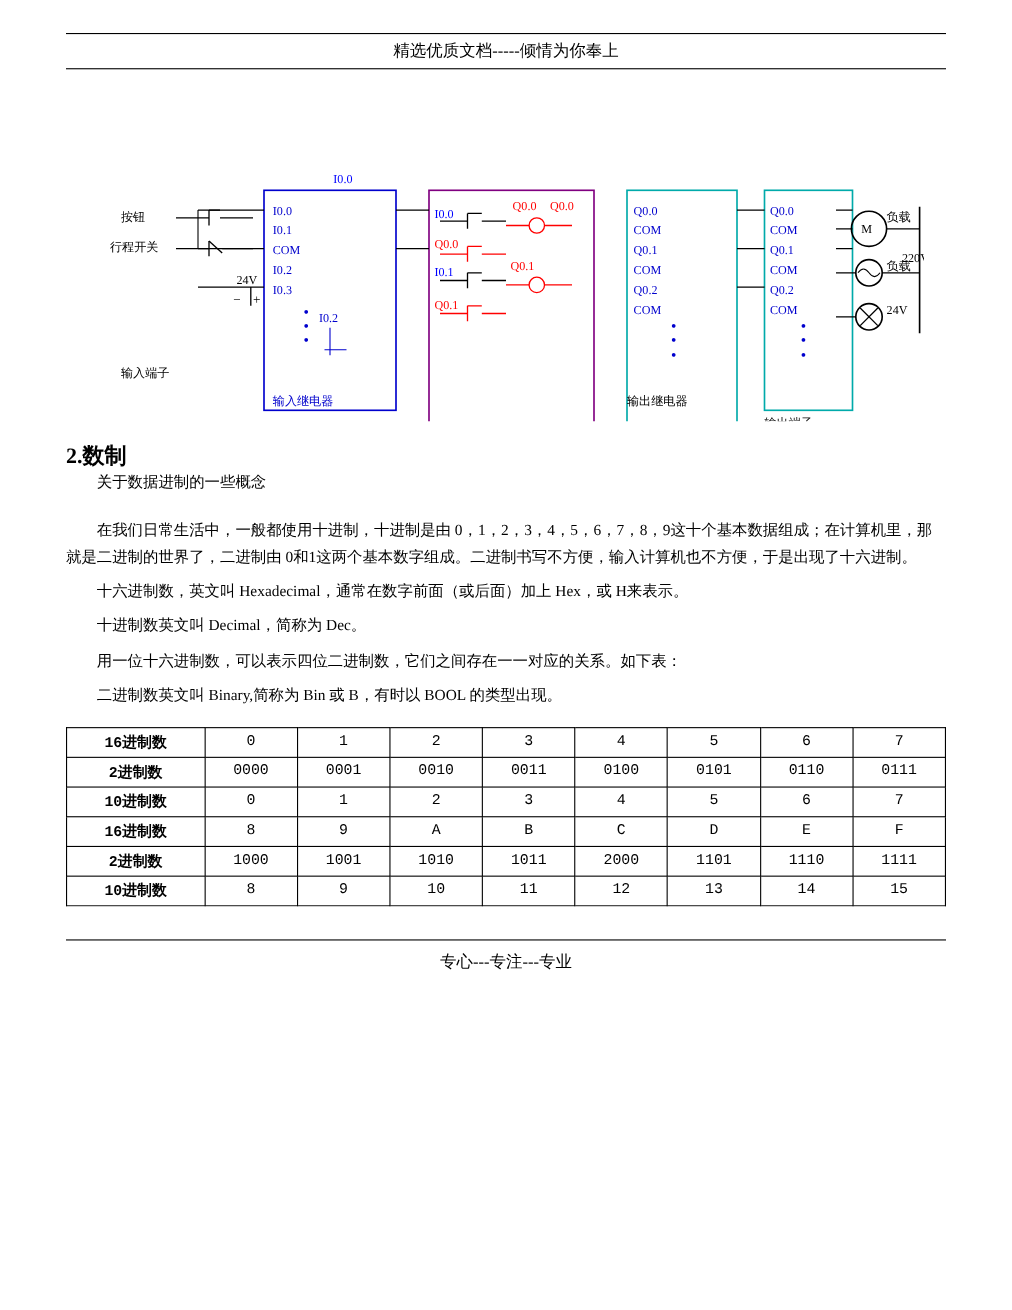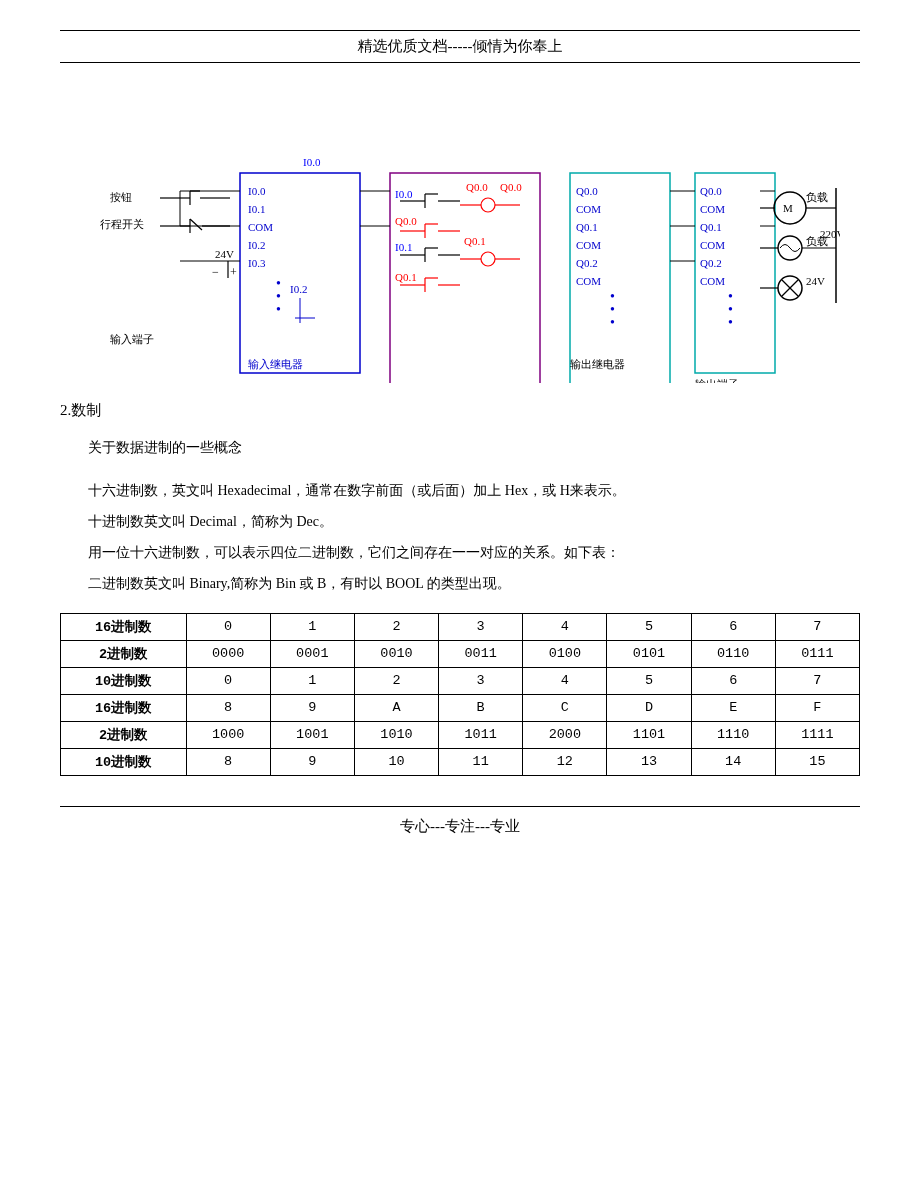--- a/index.html
+++ b/index.html
@@ -44,9 +44,9 @@
 
     
     .section-title {
-      font-weight: normal;
-      font-size: 15px;
-      margin-bottom: 16px;
+      font-weight: bold;
+      font-size: 20px;
+      margin-bottom: 0;
       margin-top: 8px;
     }
     .sub-heading {

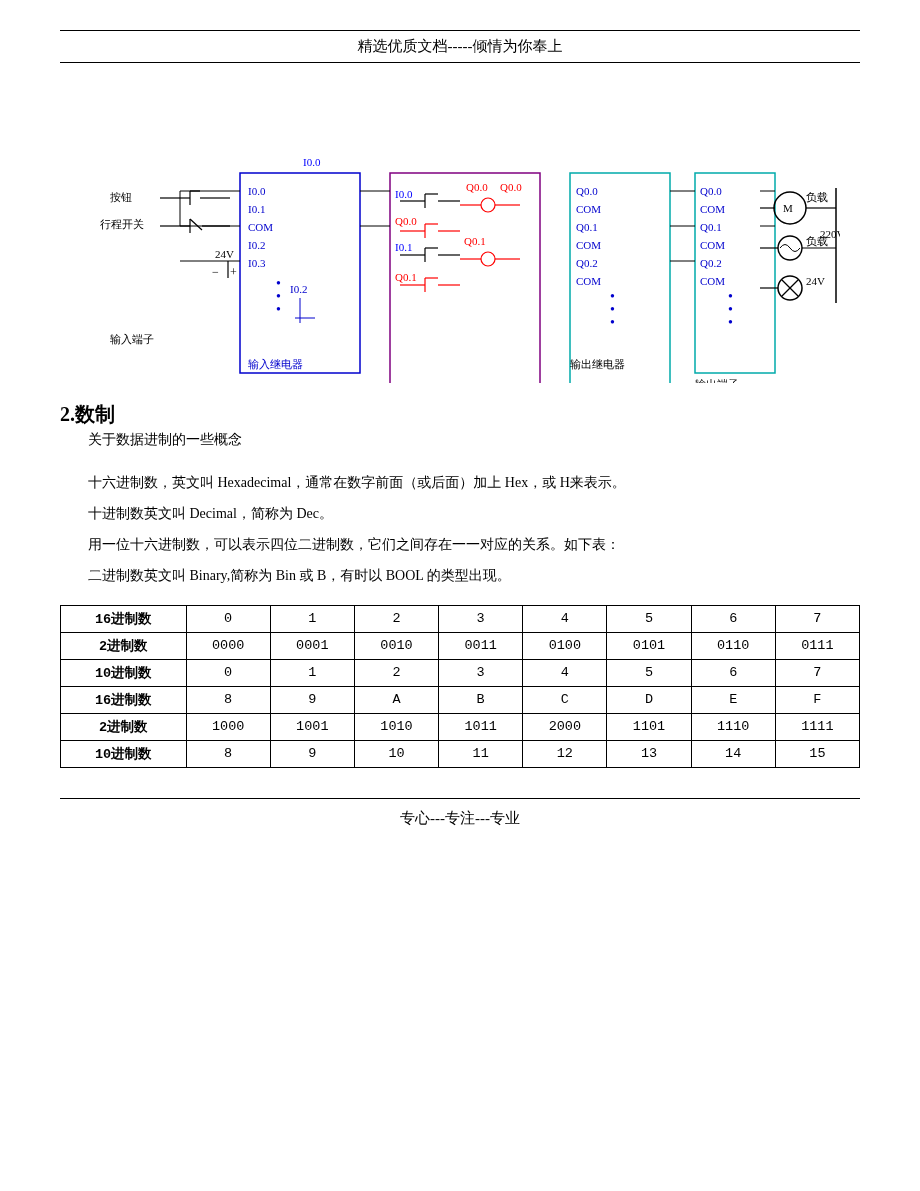--- a/index.html
+++ b/index.html
@@ -259,6 +259,7 @@
 
   <div class="sub-heading">关于数据进制的一些概念</div>
 
+  <div class="paragraph">在我们日常生活中，一般都使用十进制，十进制是由 0，1，2，3，4，5，6，7，8，9这十个基本数据组成；在计算机里，那就是二进制的世界了，二进制由 0和1这两个基本数字组成。二进制书写不方便，输入计算机也不方便，于是出现了十六进制。</div>
   <div class="paragraph">十六进制数，英文叫 Hexadecimal，通常在数字前面（或后面）加上 Hex，或 H来表示。</div>
   <div class="paragraph">十进制数英文叫 Decimal，简称为 Dec。</div>
   <div class="paragraph">用一位十六进制数，可以表示四位二进制数，它们之间存在一一对应的关系。如下表：</div>

